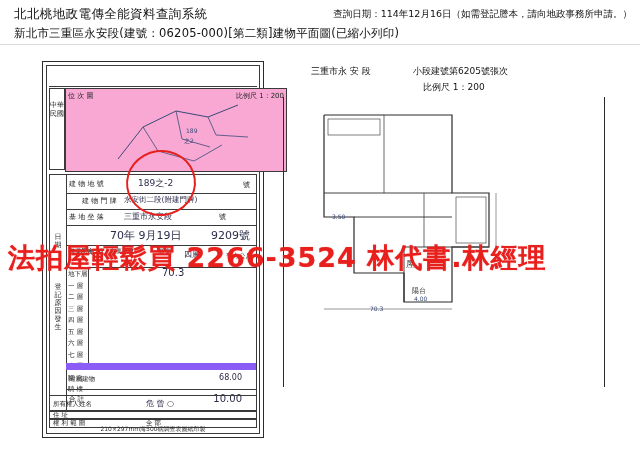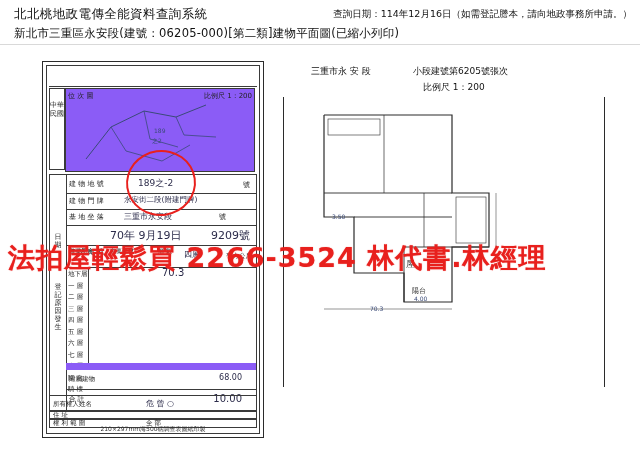--- a/index.html
+++ b/index.html
@@ -51,7 +51,7 @@
   
   .drawbox{
     position:absolute;left:22px;top:26px;width:188px;height:82px;
-    border:1px solid #3a3a3a;background:#8b5cf6;
+    border:1px solid #3a3a3a;background:#f9a8d4;padding-left:32px;
   }
   .drawbox .lbl-l{position:absolute;left:2px;top:2px;font-size:7px;color:#222;}
   .drawbox .lbl-r{position:absolute;right:2px;top:2px;font-size:7px;color:#222;}

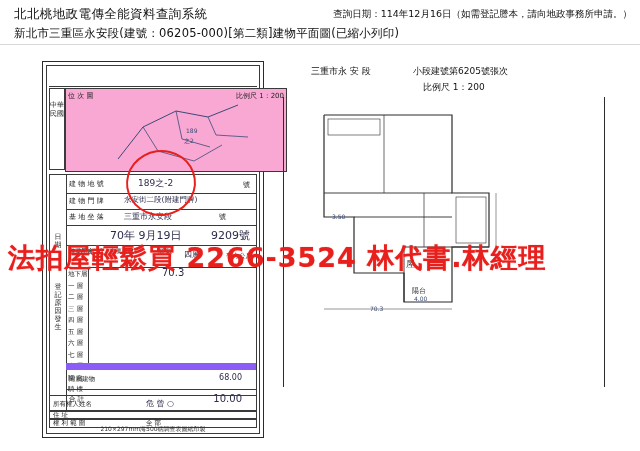--- a/index.html
+++ b/index.html
@@ -142,7 +142,7 @@
         </div>
 
         <div style="position:absolute;left:16px;right:0;top:18px;height:16px;border-bottom:1px solid #3a3a3a;">
-          <span style="position:absolute;left:3px;top:3px;font-size:7px;color:#222;">建 物 門 牌</span>
+          <span style="position:absolute;left:16px;top:3px;font-size:7px;color:#222;">建 物 門 牌</span>
           <span class="hand" style="position:absolute;left:58px;top:2px;font-size:7.5px;">永安街二段(附建門牌)</span>
         </div>
 

